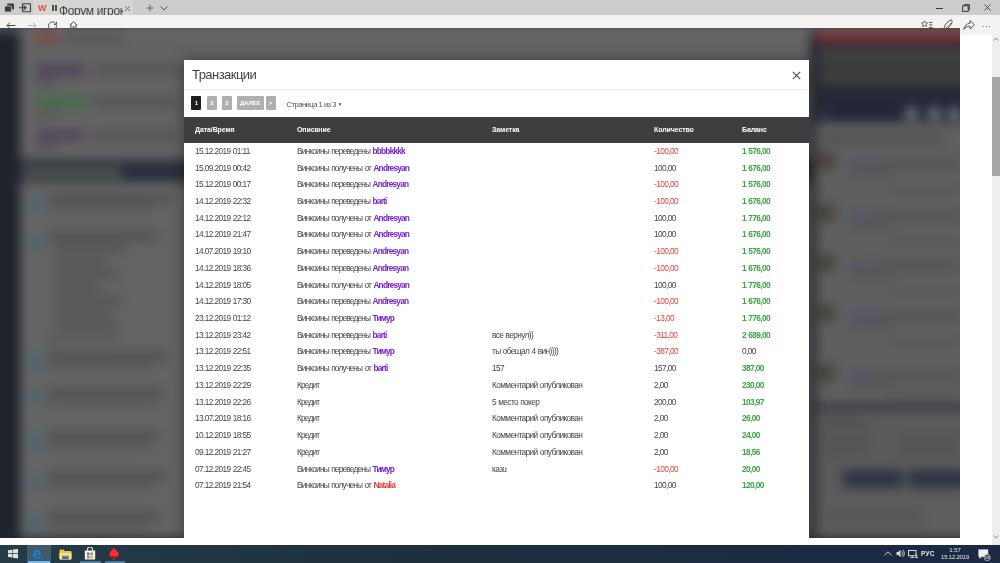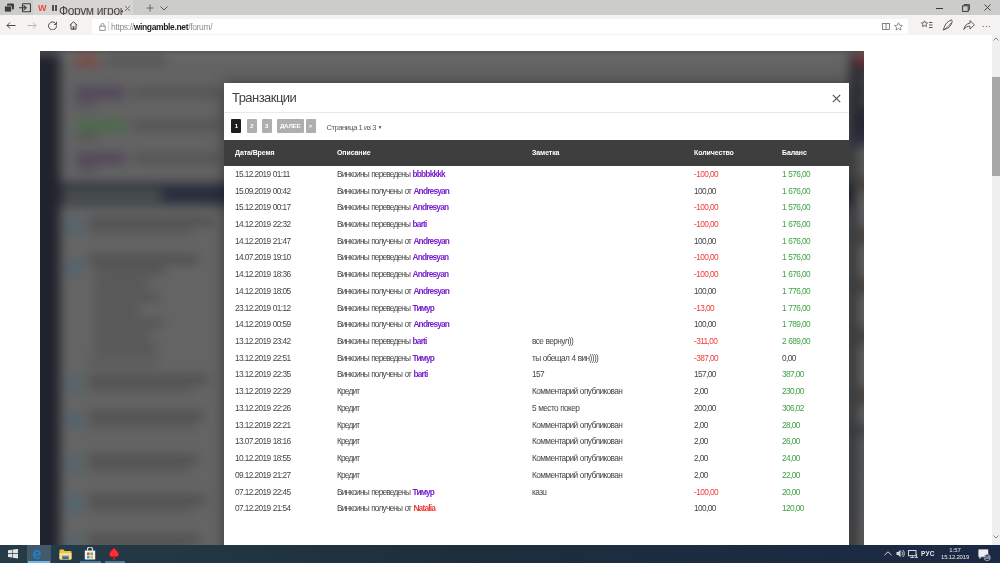--- a/index.html
+++ b/index.html
@@ -108,21 +108,6 @@
         <path d="M0.8 4.2 L4.5 0.8 L8.2 4.2 M2 3.4 V8.2 H7 V3.4" stroke="#4a4a4a" stroke-width="1" fill="none"></path>
         <rect x="3.7" y="5.2" width="1.6" height="3" fill="#4a4a4a"></rect>
       </svg>
-    <div id="addressbar">
-      <svg class="abs" style="left:6.5px;top:3.5px" width="7" height="8" viewBox="0 0 7 8">
-          <rect x="0.8" y="3.2" width="5.4" height="4.2" fill="none" stroke="#8a8a8a" stroke-width="0.9"></rect>
-          <path d="M2 3.2 V1.9 A1.5 1.5 0 0 1 5 1.9 V3.2" stroke="#8a8a8a" stroke-width="0.9" fill="none"></path>
-        </svg>
-      <div class="abs" style="left:15.5px;top:2px;width:1px;height:10px;background:#dcdcdc;"></div>
-      <div id="urltext">https://<b>wingamble.net</b>/forum/</div>
-      <svg class="abs" style="left:790px;top:3.5px" width="8" height="7" viewBox="0 0 8 7">
-          <rect x="0.5" y="0.5" width="7" height="6" fill="none" stroke="#6a6a6a" stroke-width="0.8"></rect>
-          <path d="M4 0.5 V6.5" stroke="#6a6a6a" stroke-width="0.8"></path>
-        </svg>
-      <svg class="abs" style="left:802px;top:2.5px" width="9" height="9" viewBox="0 0 10 10">
-          <path d="M5 0.8 L6.3 3.6 L9.4 3.9 L7 6 L7.8 9 L5 7.3 L2.2 9 L3 6 L0.6 3.9 L3.7 3.6 Z" fill="none" stroke="#6a6a6a" stroke-width="0.8"></path>
-        </svg>
-    </div>
 
     <svg class="abs" style="left:921px;top:5px" width="12" height="10" viewBox="0 0 12 10">
         <path d="M3.5 0.8 L4.5 2.8 L6.6 3 L5 4.5 L5.5 6.6 L3.5 5.5 L1.5 6.6 L2 4.5 L0.4 3 L2.5 2.8 Z" fill="none" stroke="#4a4a4a" stroke-width="0.8"></path>

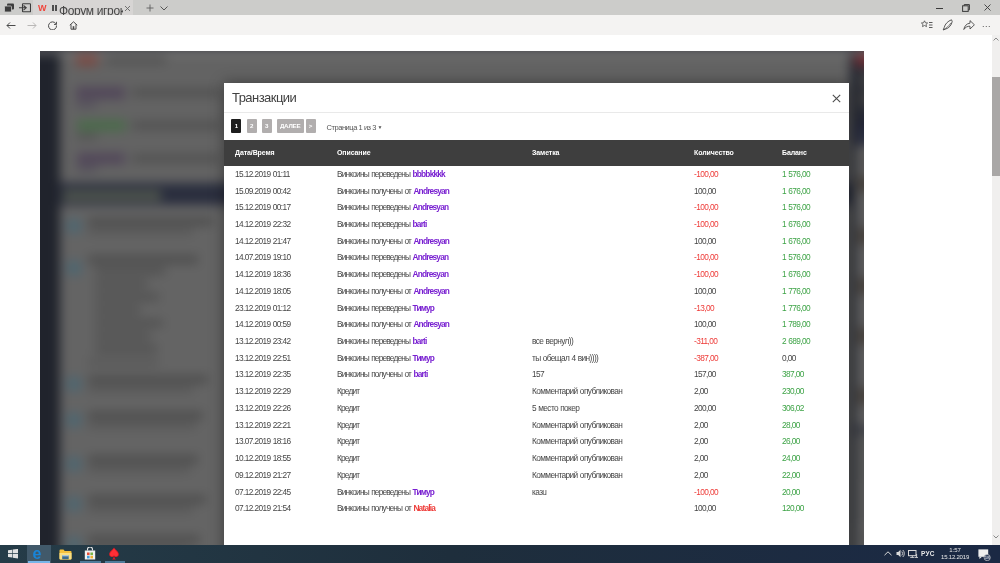--- a/index.html
+++ b/index.html
@@ -18,7 +18,7 @@
 #urltext b { color:#1b1b1b; font-weight:bold; }
 
 
-#page { position:absolute; left:0; top:51px; width:824px; height:510px; overflow:hidden; background:#1f222b;margin-left:40px; }
+#page { position:absolute; left:0; top:28px; width:960px; height:510px; overflow:hidden; background:#1f222b; }
 #bg { position:absolute; left:-20px; top:-20px; width:1032px; height:550px; filter:blur(5.5px); background:#1f222b; }
 #bg .e { position:absolute; }
 

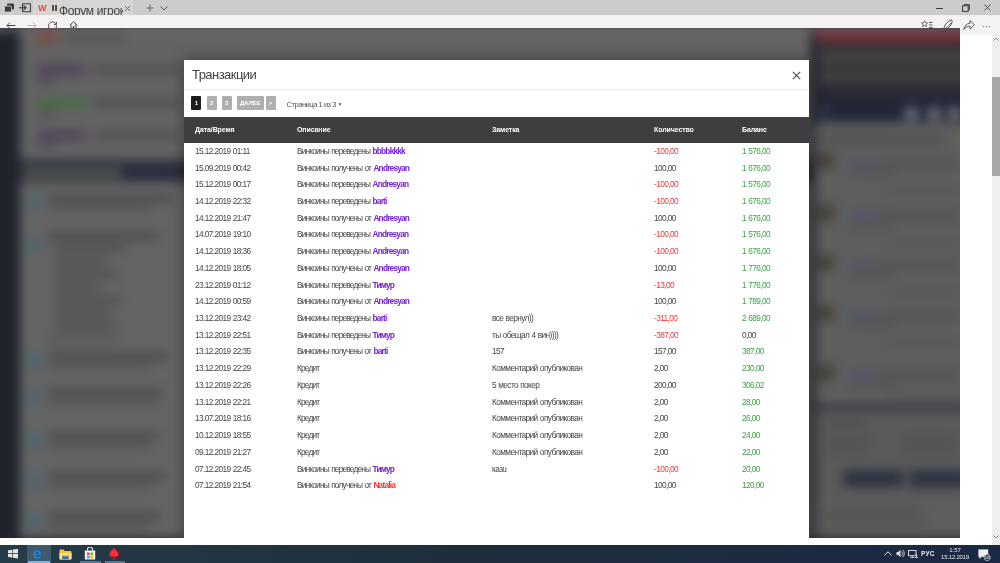--- a/index.html
+++ b/index.html
@@ -38,7 +38,7 @@
 #ttable .c1 { padding-left:11.5px; }
 #ttable .u { color:#7921d1; font-weight:bold; }
 #ttable .r { color:#ee3b38; }
-#ttable .g { color:#3da346; }
+#ttable .g { color:#3da346;font-weight:bold; }
 #ttable .nat { color:#ee3b38; font-weight:bold; }
 
 

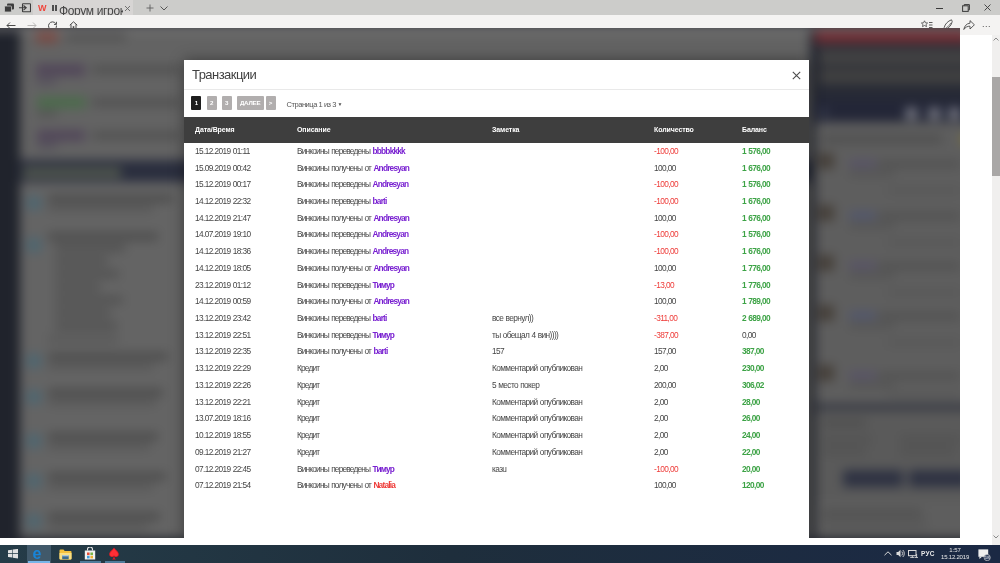--- a/index.html
+++ b/index.html
@@ -279,6 +279,13 @@
               <td><span class="g">1 676,00</span></td>
             </tr>
         <tr>
+              <td class="c1">14.12.2019 22:12</td>
+              <td>Винкоины получены от <span class="u">Andresyan</span></td>
+              <td></td>
+              <td>100,00</td>
+              <td><span class="g">1 776,00</span></td>
+            </tr>
+        <tr>
               <td class="c1">14.12.2019 21:47</td>
               <td>Винкоины получены от <span class="u">Andresyan</span></td>
               <td></td>

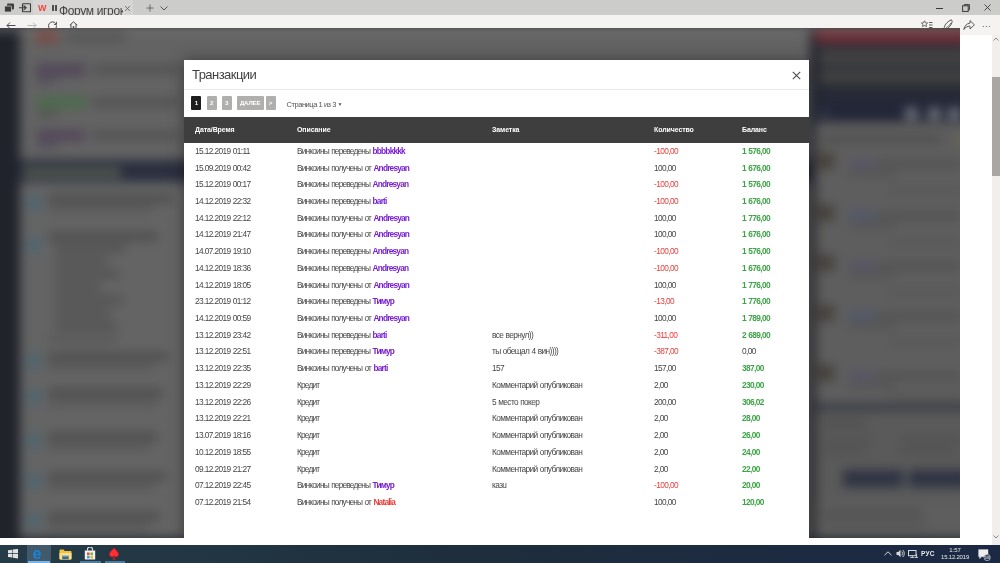--- a/index.html
+++ b/index.html
@@ -314,6 +314,13 @@
               <td><span class="g">1 776,00</span></td>
             </tr>
         <tr>
+              <td class="c1">14.12.2019 17:30</td>
+              <td>Винкоины переведены <span class="u">Andresyan</span></td>
+              <td></td>
+              <td><span class="r">-100,00</span></td>
+              <td><span class="g">1 676,00</span></td>
+            </tr>
+        <tr>
               <td class="c1">23.12.2019 01:12</td>
               <td>Винкоины переведены <span class="u">Тимур</span></td>
               <td></td>

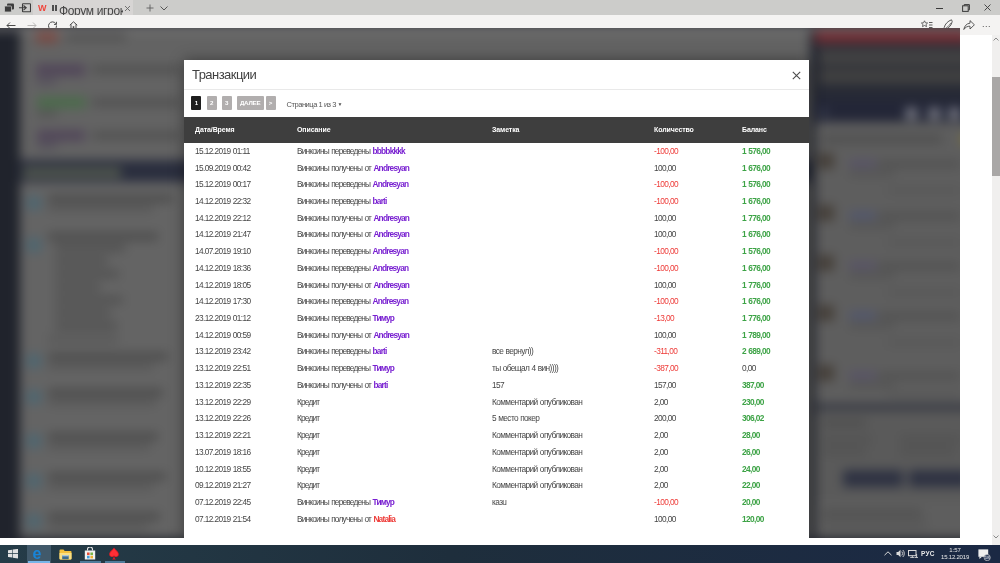--- a/index.html
+++ b/index.html
@@ -328,13 +328,6 @@
               <td><span class="g">1 776,00</span></td>
             </tr>
         <tr>
-              <td class="c1">14.12.2019 00:59</td>
-              <td>Винкоины получены от <span class="u">Andresyan</span></td>
-              <td></td>
-              <td>100,00</td>
-              <td><span class="g">1 789,00</span></td>
-            </tr>
-        <tr>
               <td class="c1">13.12.2019 23:42</td>
               <td>Винкоины переведены <span class="u">barti</span></td>
               <td>все вернул))</td>

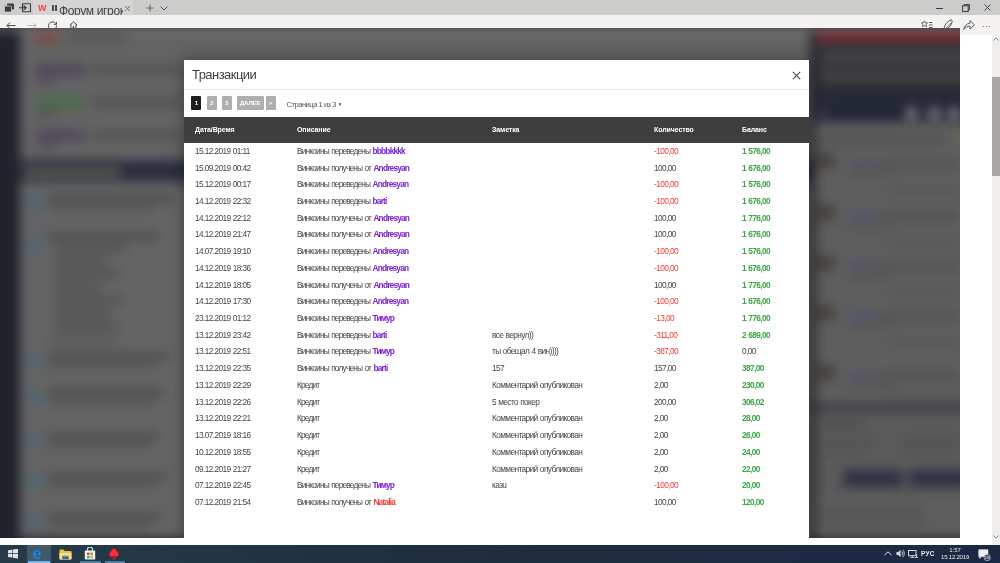--- a/index.html
+++ b/index.html
@@ -360,7 +360,7 @@
               <td>Кредит</td>
               <td>5 место покер</td>
               <td>200,00</td>
-              <td><span class="g">306,02</span></td>
+              <td><span class="g">103,97</span></td>
             </tr>
         <tr>
               <td class="c1">13.12.2019 22:21</td>

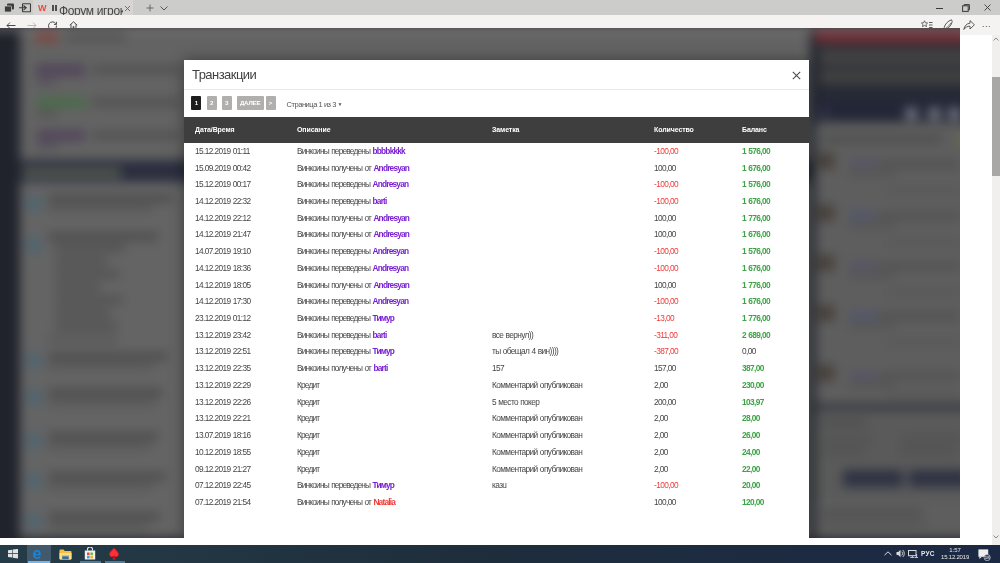--- a/index.html
+++ b/index.html
@@ -363,13 +363,6 @@
               <td><span class="g">103,97</span></td>
             </tr>
         <tr>
-              <td class="c1">13.12.2019 22:21</td>
-              <td>Кредит</td>
-              <td>Комментарий опубликован</td>
-              <td>2,00</td>
-              <td><span class="g">28,00</span></td>
-            </tr>
-        <tr>
               <td class="c1">13.07.2019 18:16</td>
               <td>Кредит</td>
               <td>Комментарий опубликован</td>

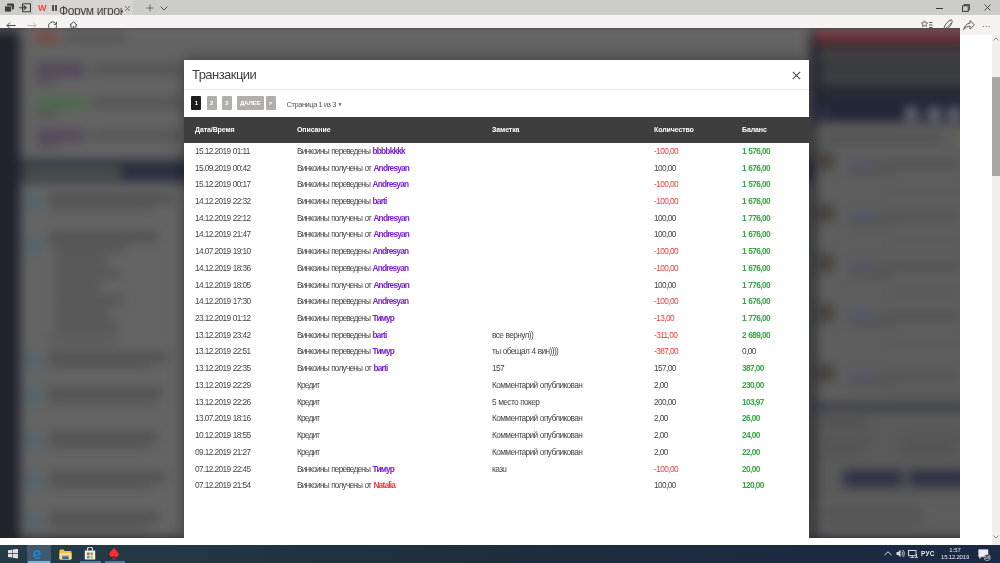--- a/index.html
+++ b/index.html
@@ -381,7 +381,7 @@
               <td>Кредит</td>
               <td>Комментарий опубликован</td>
               <td>2,00</td>
-              <td><span class="g">22,00</span></td>
+              <td><span class="g">18,56</span></td>
             </tr>
         <tr>
               <td class="c1">07.12.2019 22:45</td>

